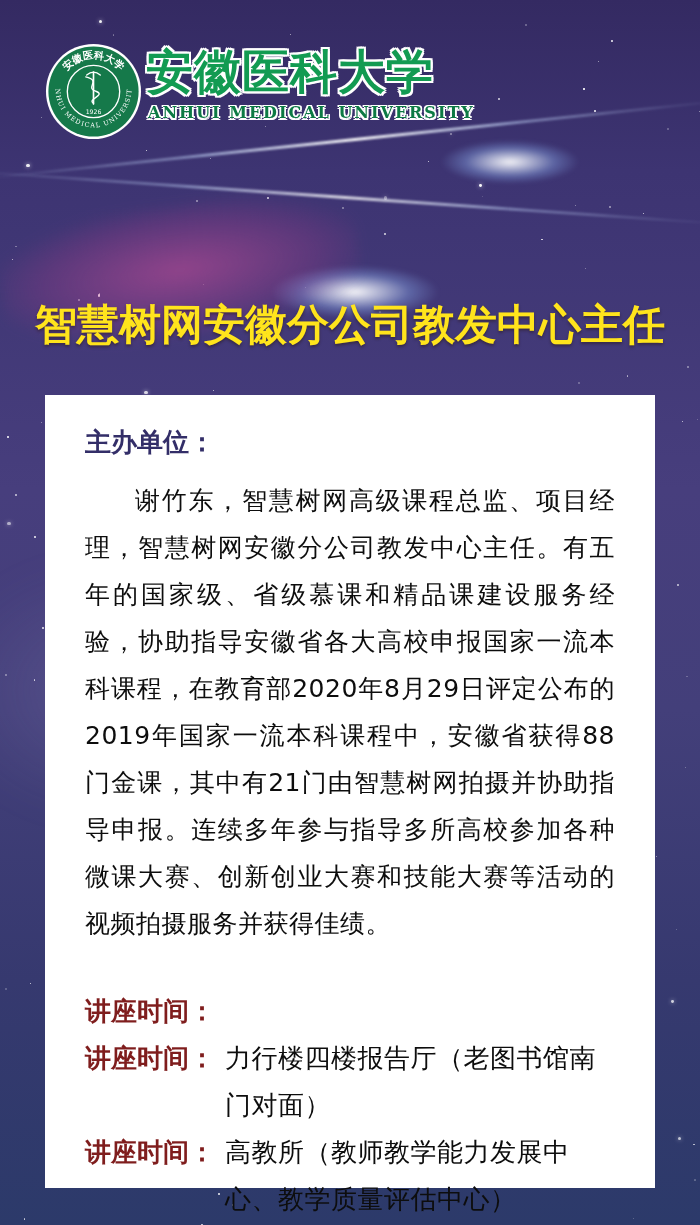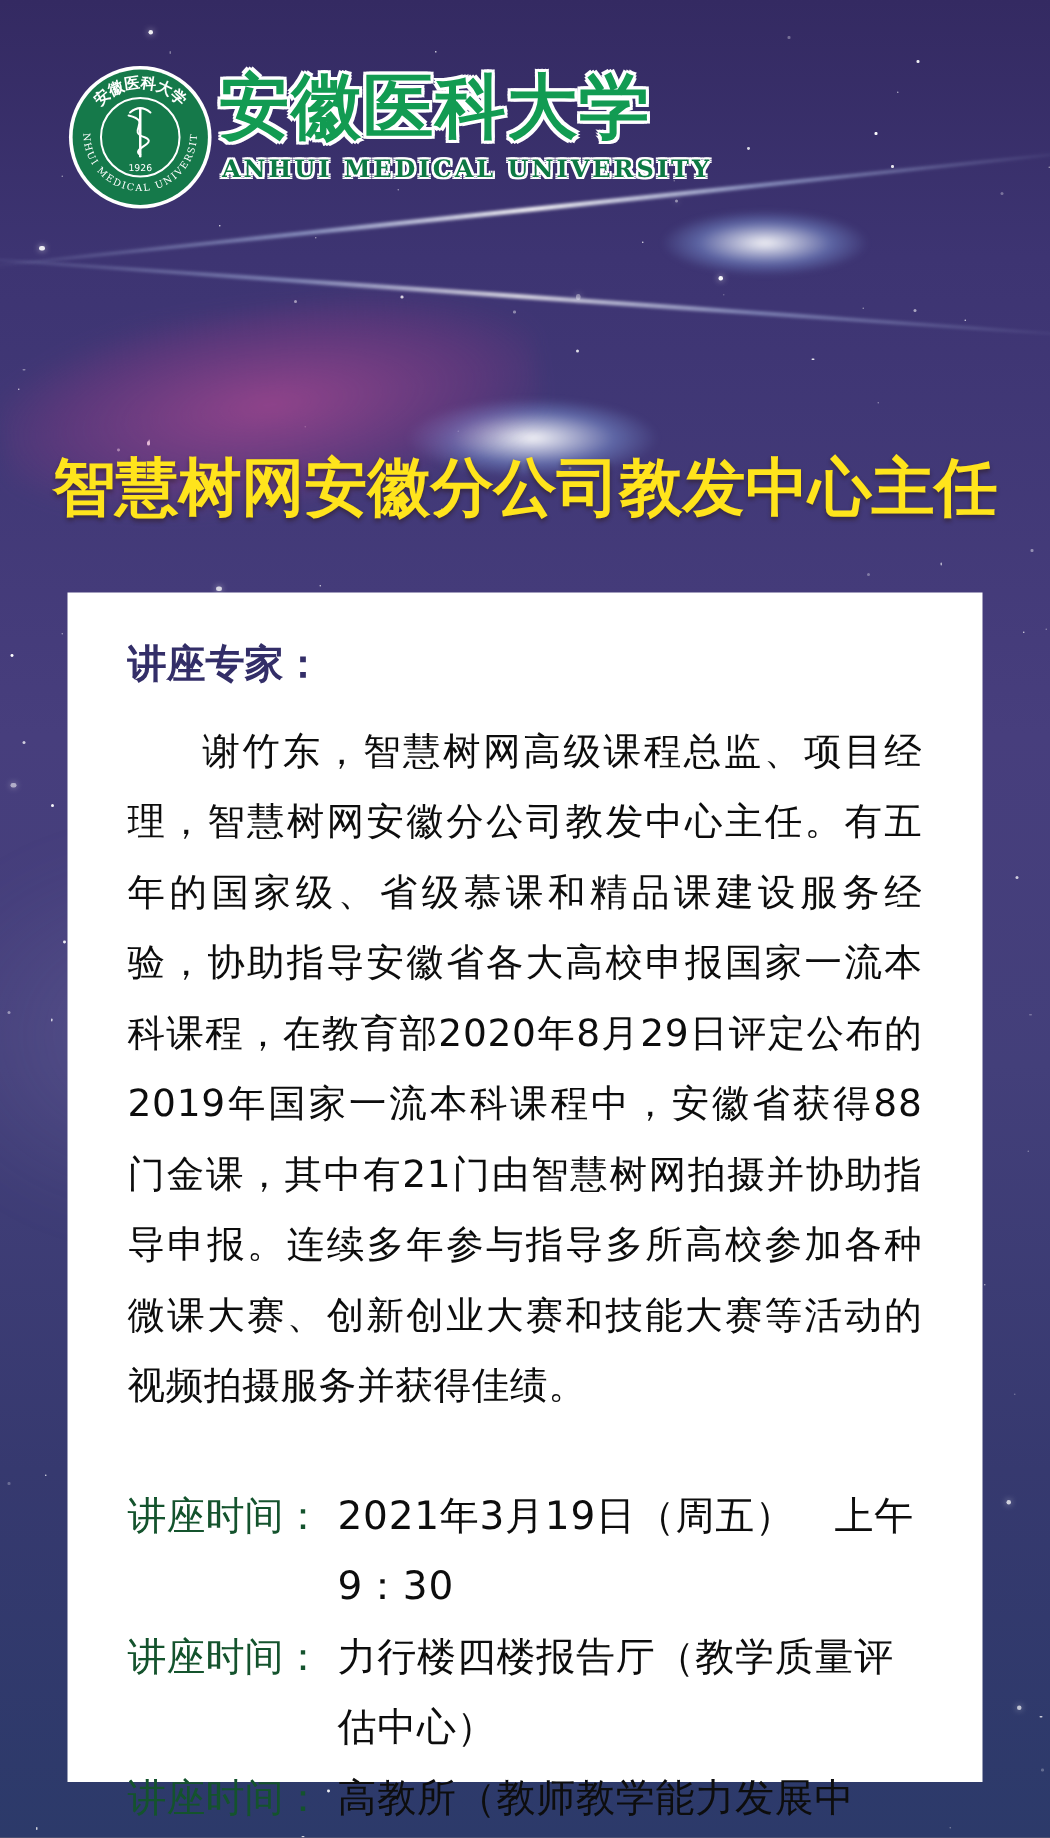--- a/index.html
+++ b/index.html
@@ -293,7 +293,7 @@
   <h1 class="main-title">智慧树网安徽分公司教发中心主任</h1>
 
   <section class="card">
-    <div class="expert-label">讲座专家：</div>
+    <div class="expert-label">主办单位：</div>
     <p class="bio">谢竹东，智慧树网高级课程总监、项目经理，智慧树网安徽分公司教发中心主任。有五年的国家级、省级慕课和精品课建设服务经验，协助指导安徽省各大高校申报国家一流本科课程，在教育部2020年8月29日评定公布的2019年国家一流本科课程中，安徽省获得88门金课，其中有21门由智慧树网拍摄并协助指导申报。连续多年参与指导多所高校参加各种微课大赛、创新创业大赛和技能大赛等活动的视频拍摄服务并获得佳绩。</p>
     <div class="info">
       <div class="info-row">

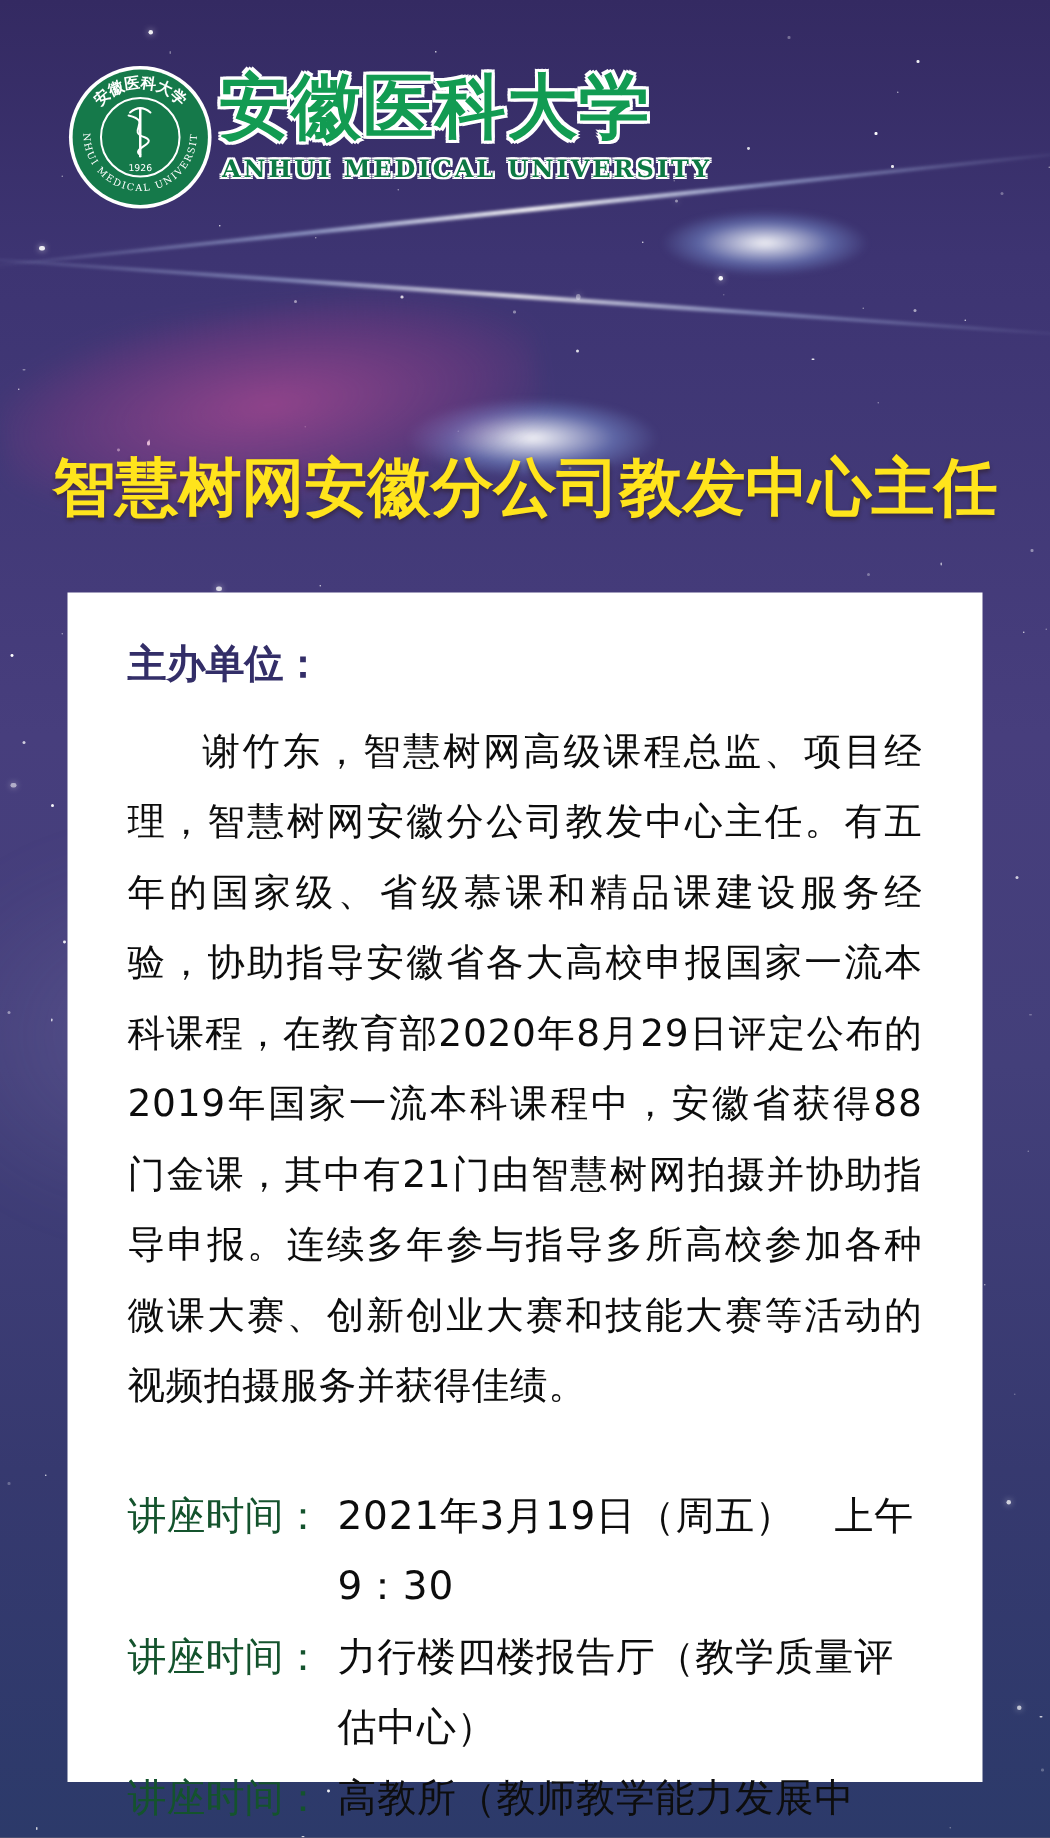--- a/index.html
+++ b/index.html
@@ -57,7 +57,7 @@
   }
   .info{margin-top:41px;}
   .info-row{display:flex;align-items:flex-start;line-height:47px;}
-  .info-label{flex:0 0 auto;white-space:nowrap;font-size:26px;font-weight:normal;color:#14532d;margin-right:10px;}
+  .info-label{flex:0 0 auto;white-space:nowrap;font-size:26px;font-weight:bold;color:#7f1d1d;margin-right:10px;}
   .info-value{flex:1;font-size:26px;color:#0d0d0d;letter-spacing:0.5px;}
 </style>
 </head>

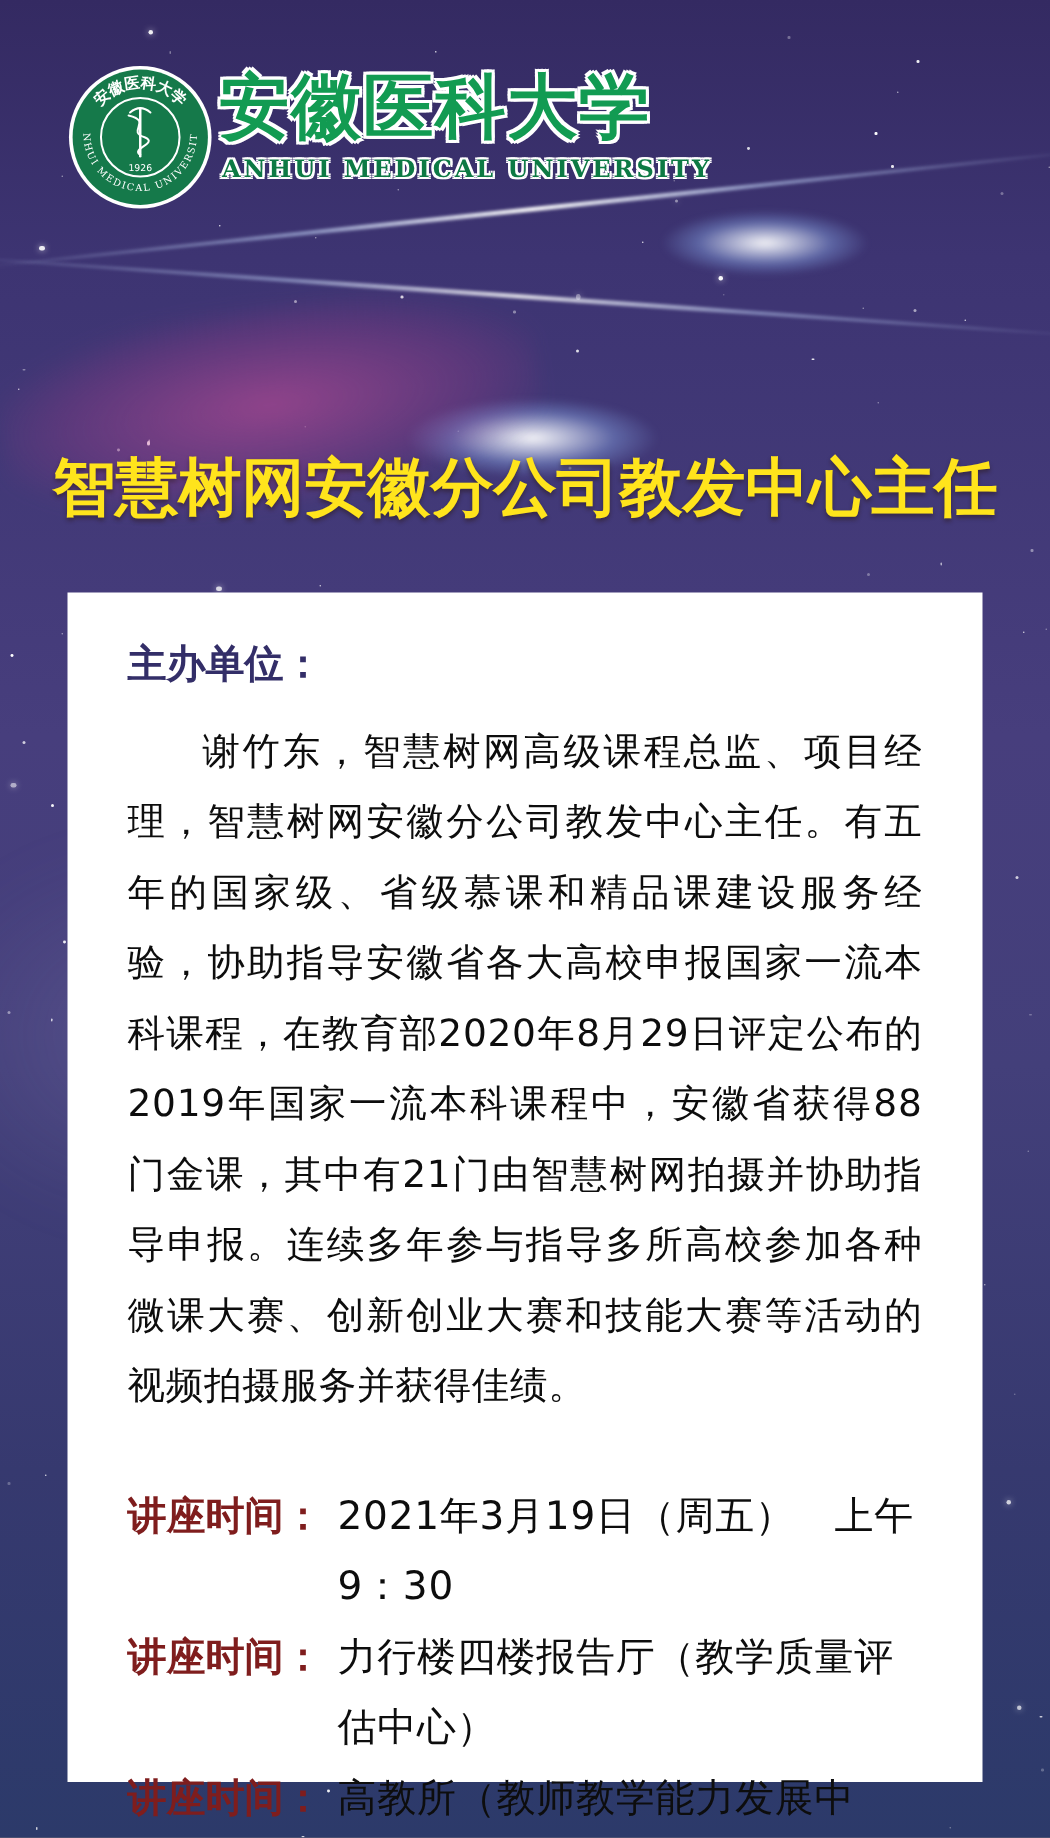--- a/index.html
+++ b/index.html
@@ -298,7 +298,6 @@
     <div class="info">
       <div class="info-row">
         <span class="info-label">讲座时间：</span>
-        <span class="info-value">2021年3月19日（周五）　上午9：30</span>
       </div>
       <div class="info-row">
         <span class="info-label">讲座时间：</span>

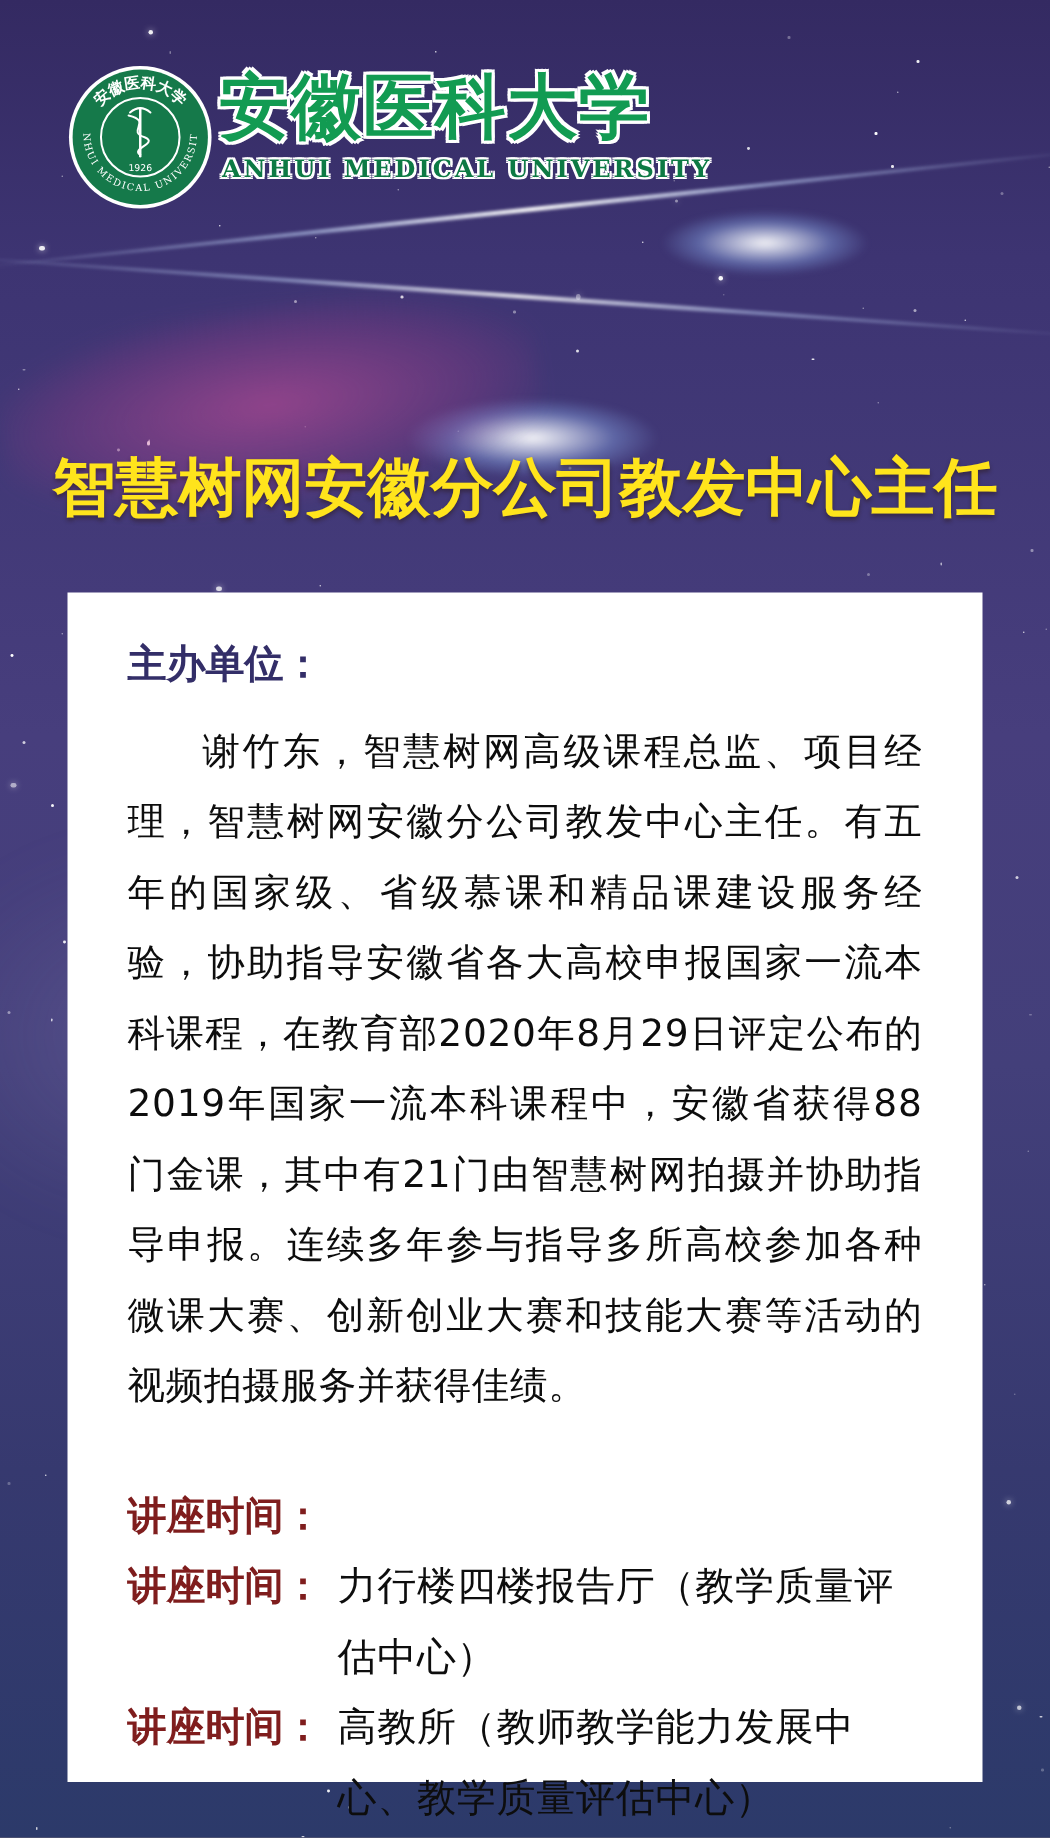--- a/index.html
+++ b/index.html
@@ -301,7 +301,7 @@
       </div>
       <div class="info-row">
         <span class="info-label">讲座时间：</span>
-        <span class="info-value">力行楼四楼报告厅（教学质量评估中心）</span>
+        <span class="info-value">力行楼四楼报告厅（老图书馆南门对面）</span>
       </div>
       <div class="info-row">
         <span class="info-label">讲座时间：</span>

